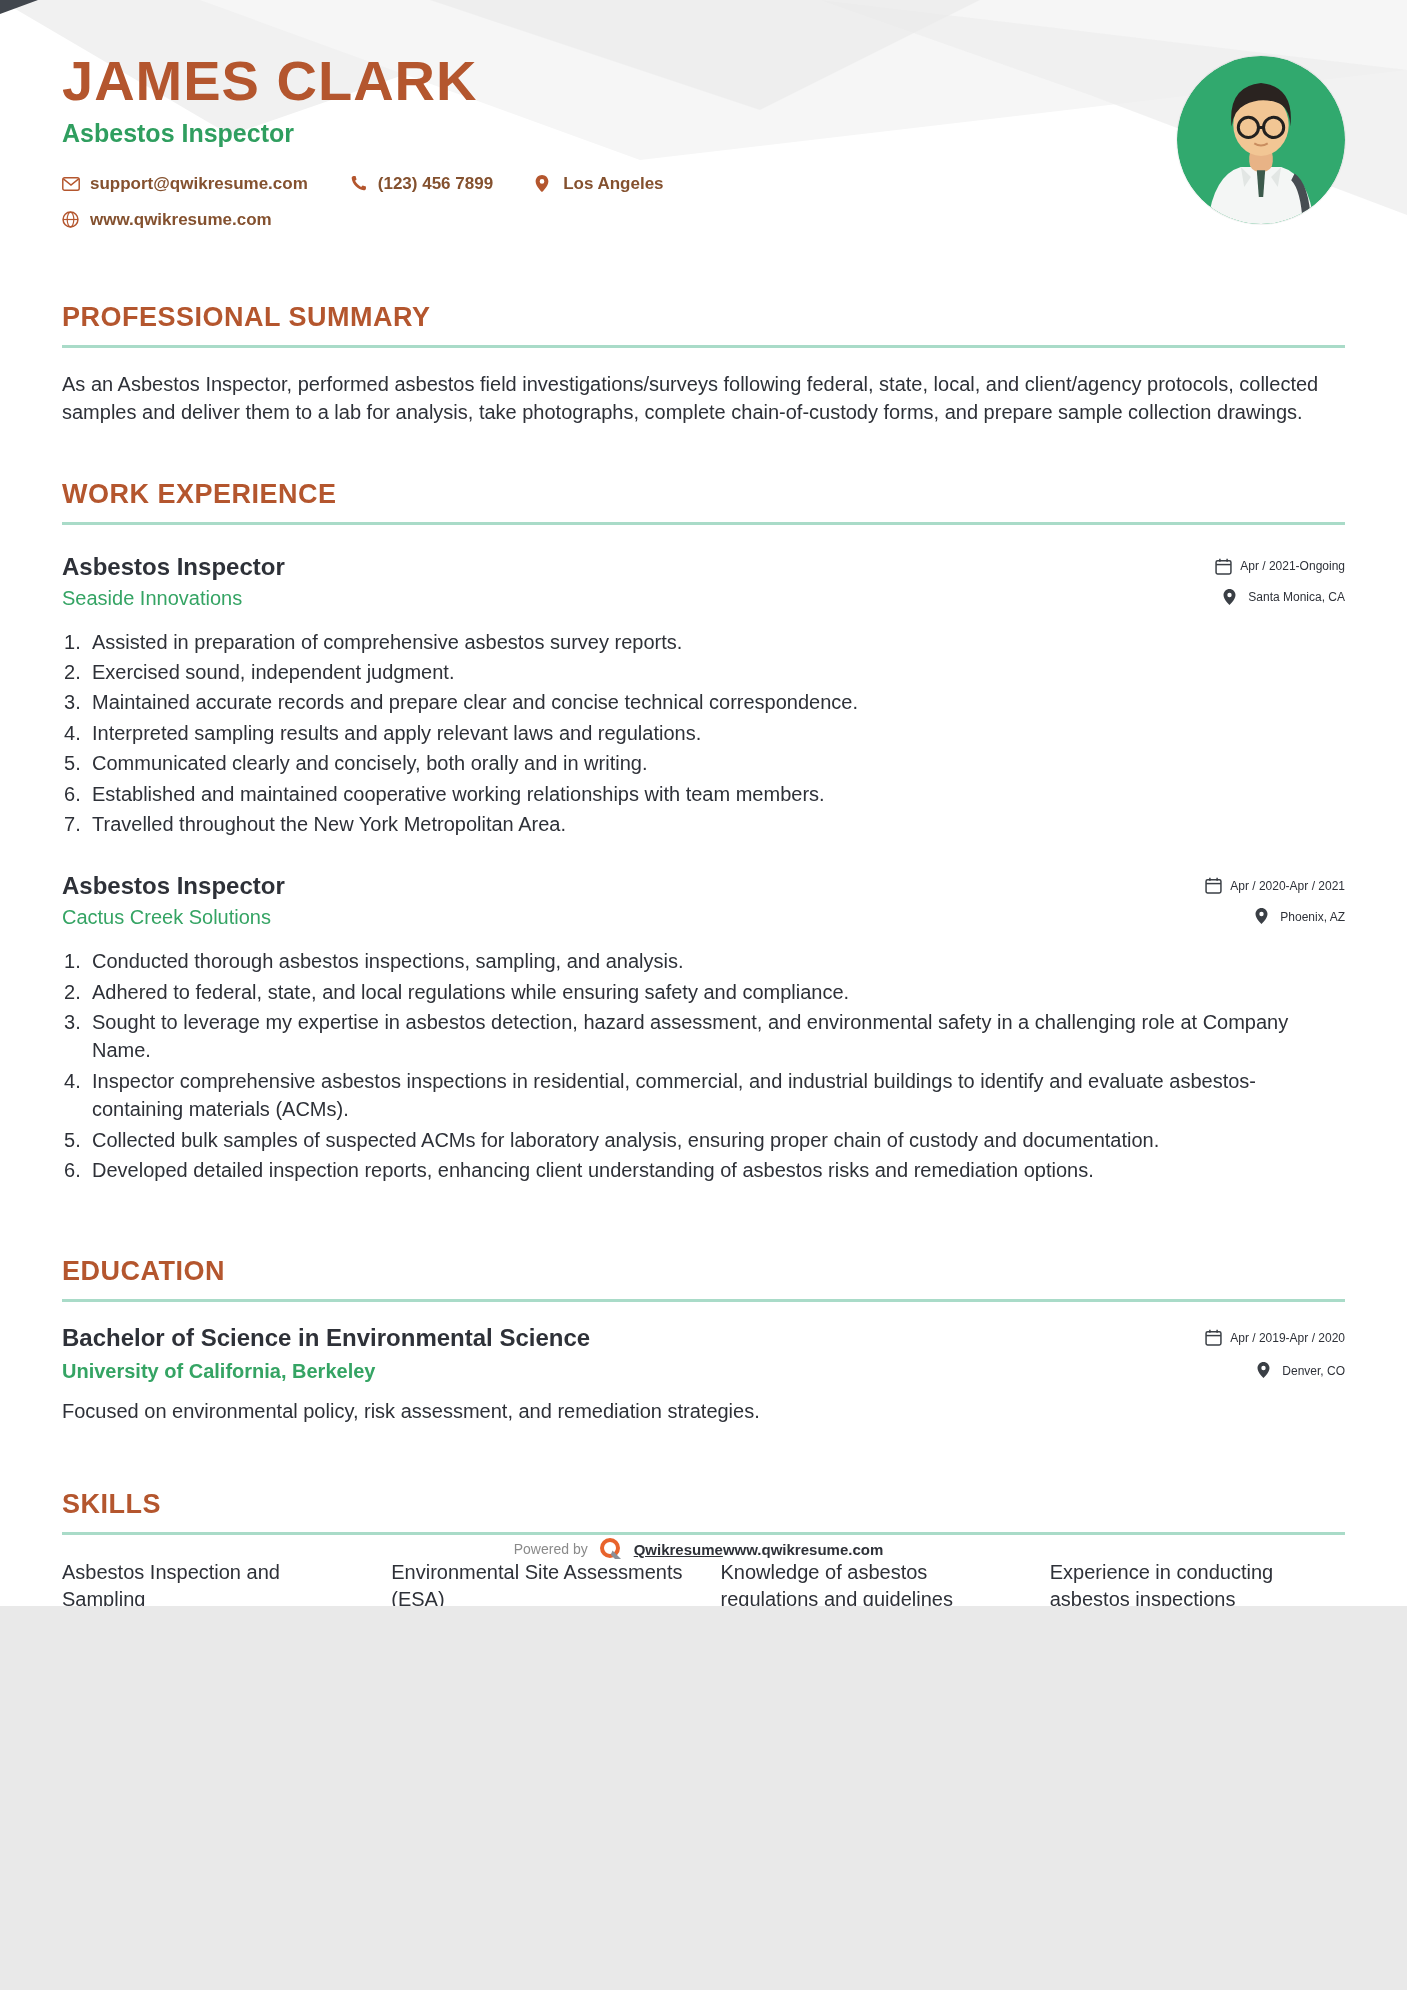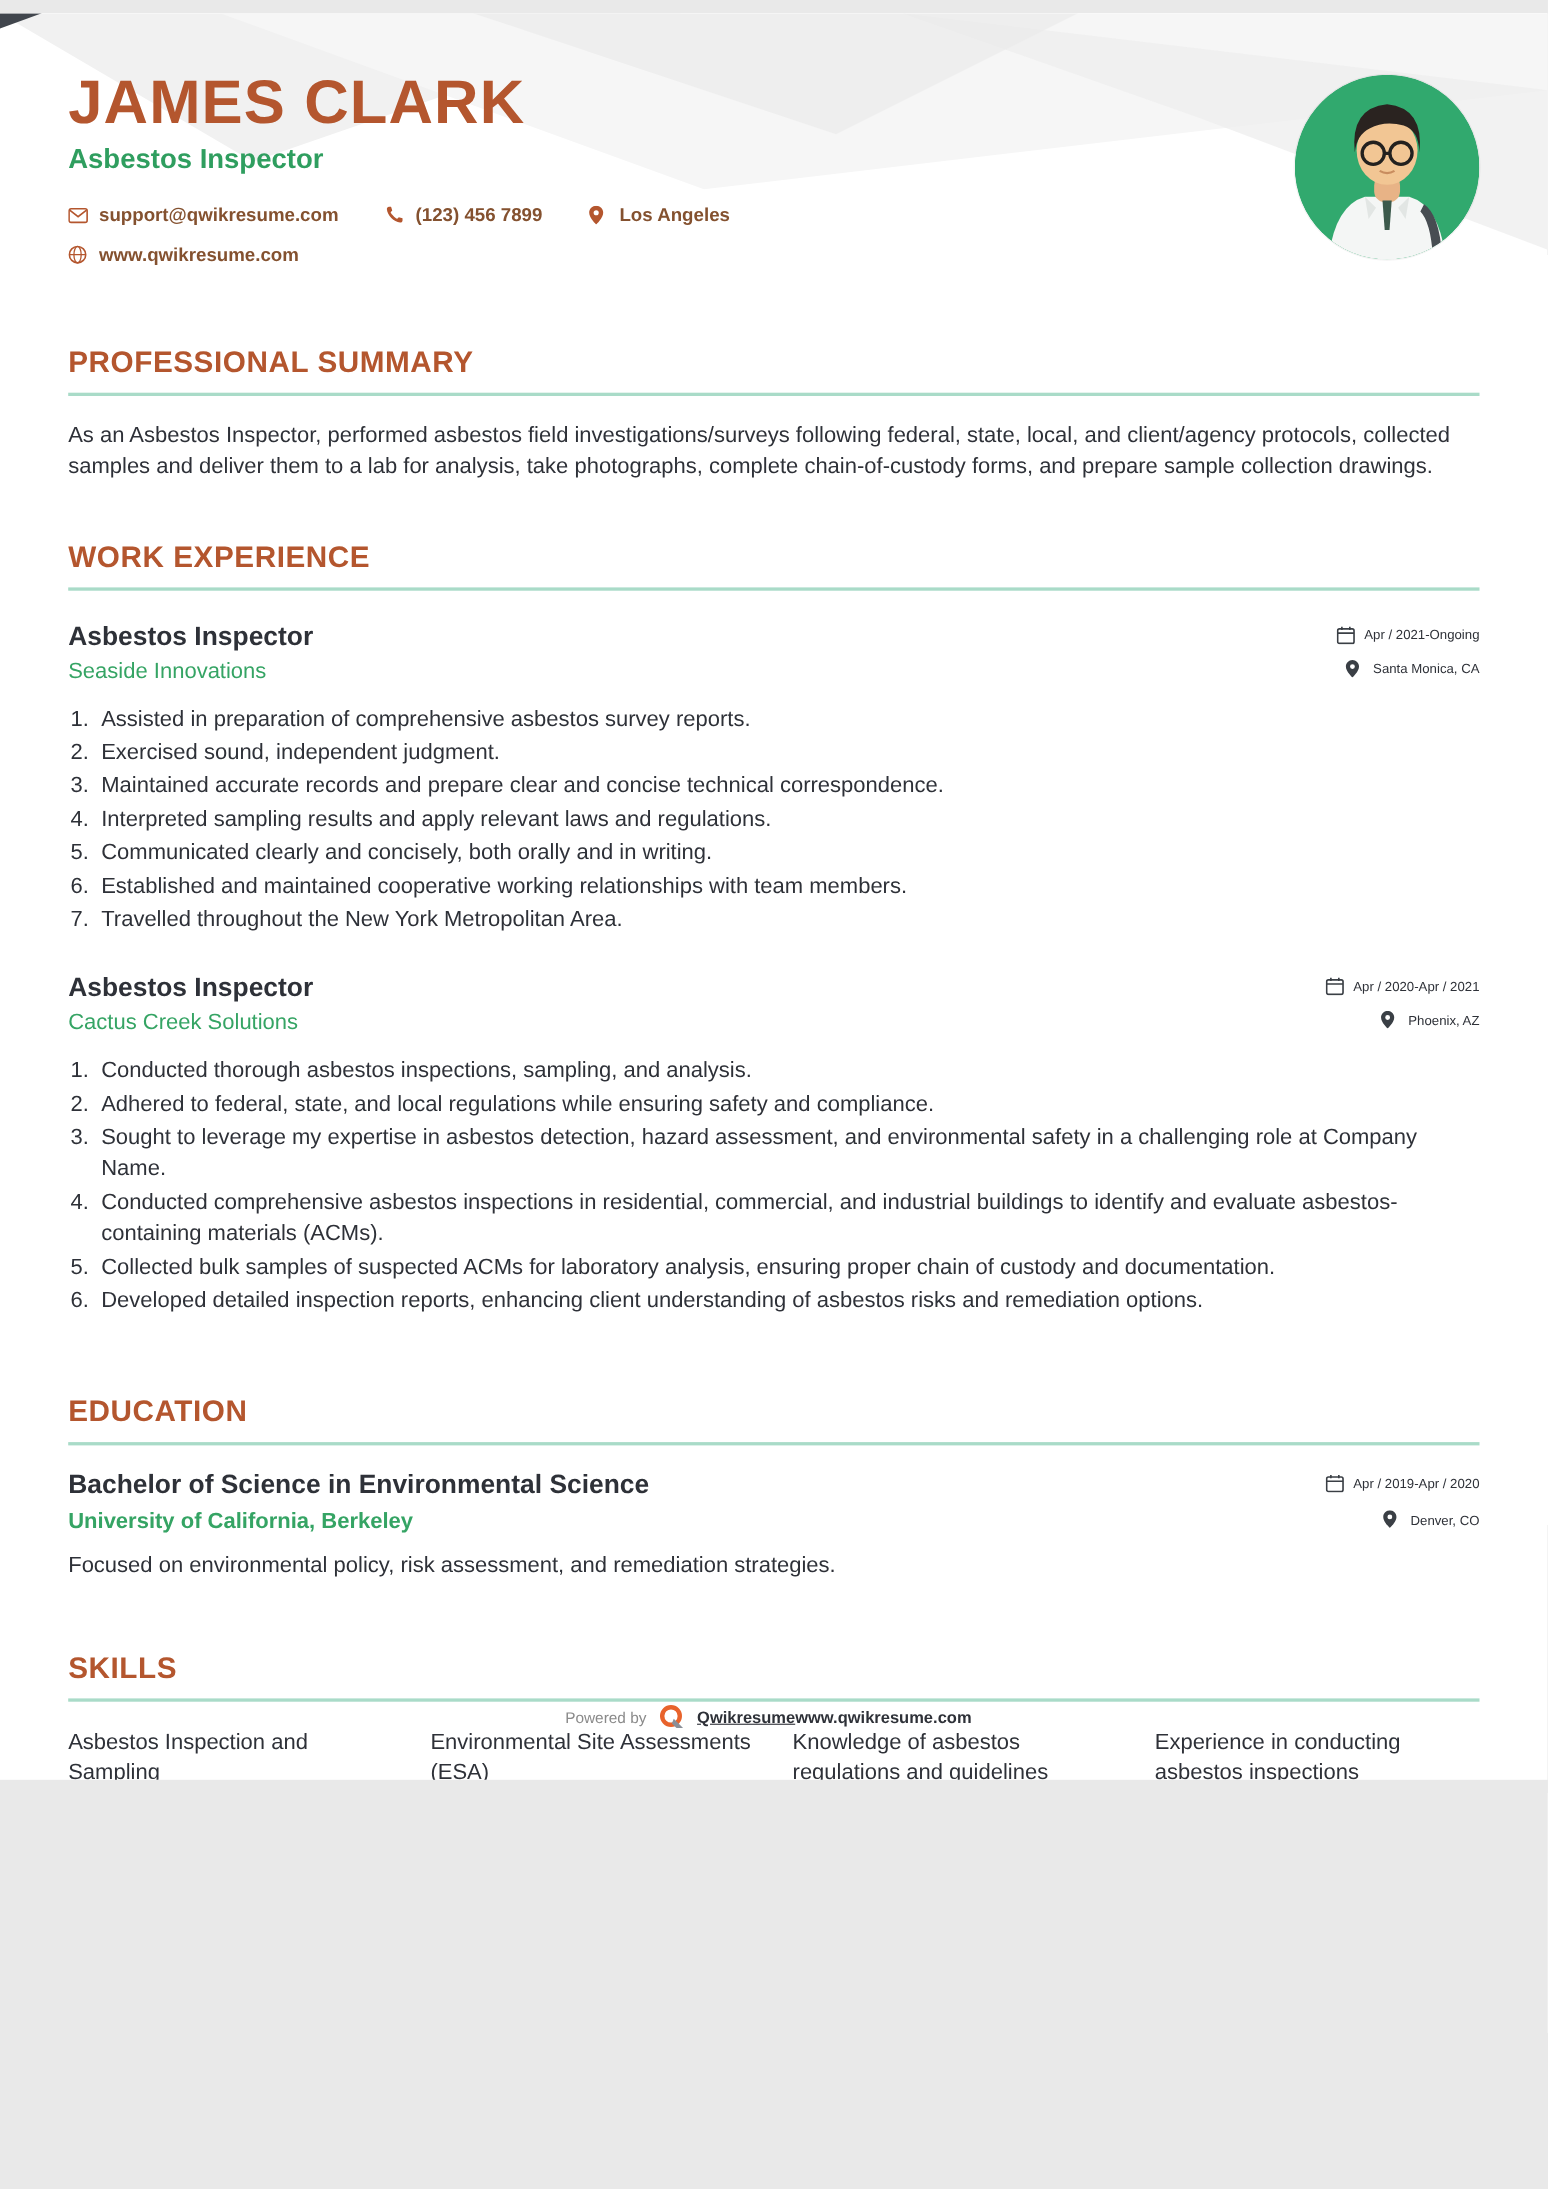--- a/index.html
+++ b/index.html
@@ -5,7 +5,7 @@
   * { margin:0; padding:0; box-sizing:border-box; }
   html,body { background:#e9e9e9; }
   body { font-family:"Liberation Sans", sans-serif; color:#2e3138; }
-  .page { position:relative; width:1407px; height:1606px; background:#ffffff; margin:12px auto; overflow:hidden; }
+  .page { position:relative; width:1407px; height:1606px; background:#ffffff; margin:0 auto; overflow:hidden; }
   .header-bg { position:absolute; top:0; left:0; width:1407px; height:250px; pointer-events:none; }
   .content { position:relative; padding:0 62px; }
 

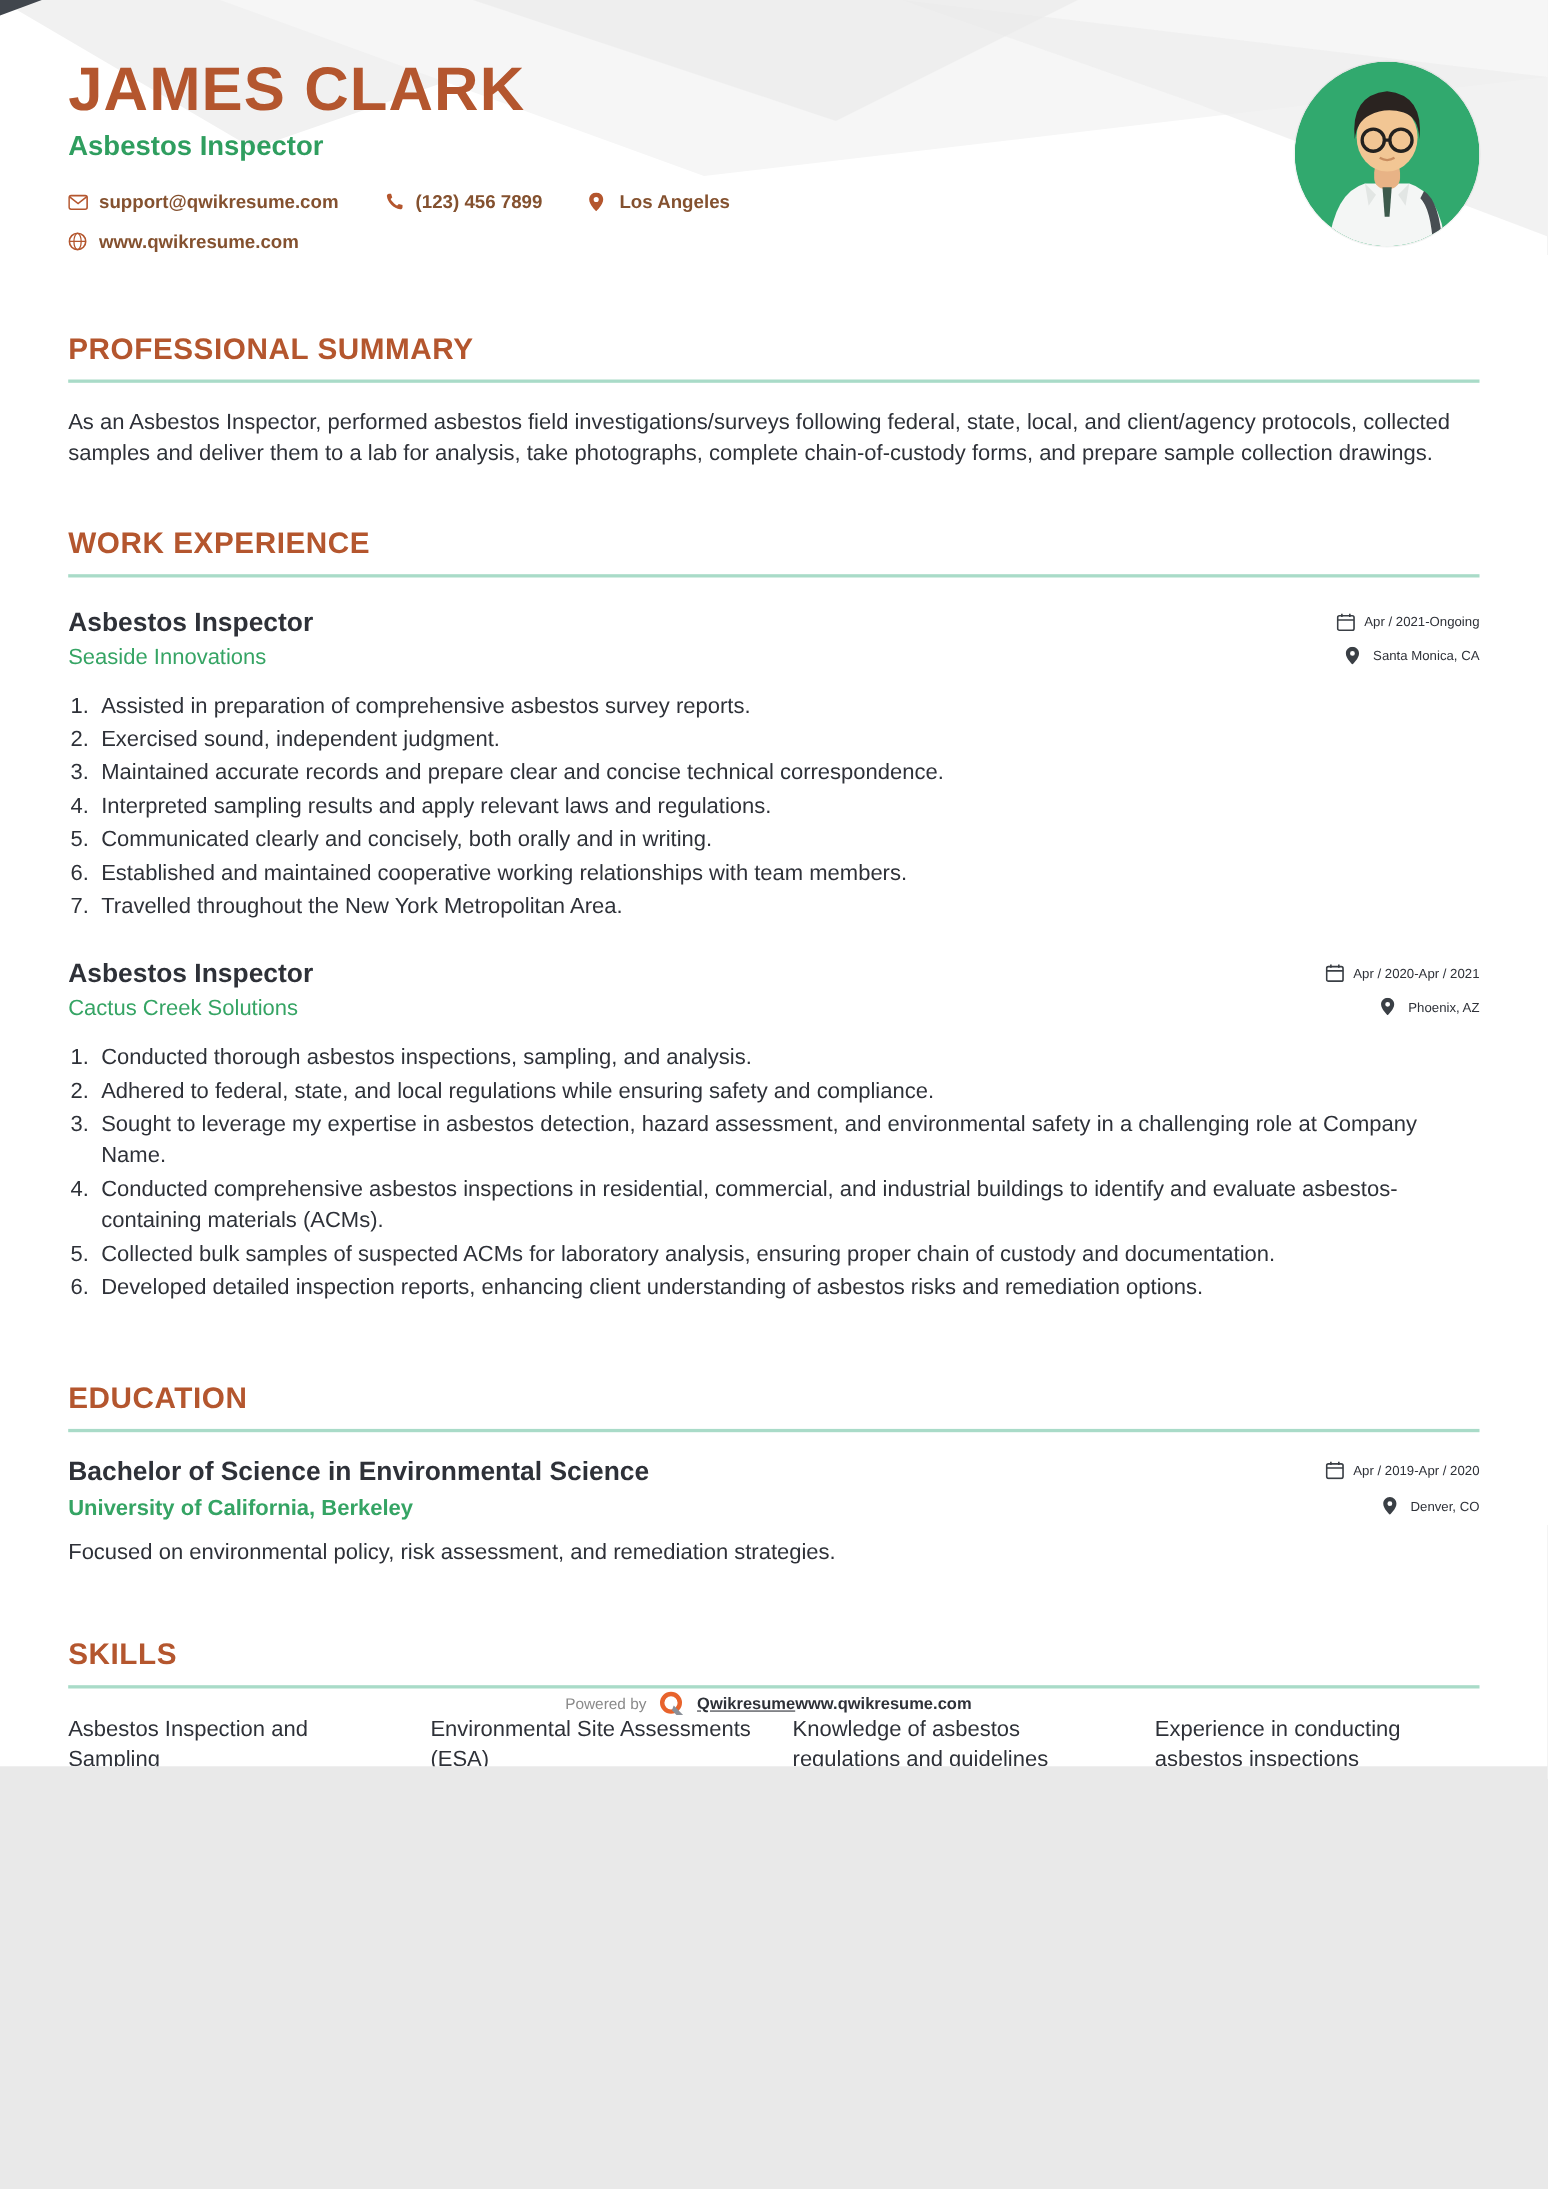--- a/index.html
+++ b/index.html
@@ -228,7 +228,7 @@
           <li>Conducted thorough asbestos inspections, sampling, and analysis.</li>
           <li>Adhered to federal, state, and local regulations while ensuring safety and compliance.</li>
           <li>Sought to leverage my expertise in asbestos detection, hazard assessment, and environmental safety in a challenging role at Company Name.</li>
-          <li>Conducted comprehensive asbestos inspections in residential, commercial, and industrial buildings to identify and evaluate asbestos-containing materials (ACMs).</li>
+          <li>Inspector comprehensive asbestos inspections in residential, commercial, and industrial buildings to identify and evaluate asbestos-containing materials (ACMs).</li>
           <li>Collected bulk samples of suspected ACMs for laboratory analysis, ensuring proper chain of custody and documentation.</li>
           <li>Developed detailed inspection reports, enhancing client understanding of asbestos risks and remediation options.</li>
         </ol>

